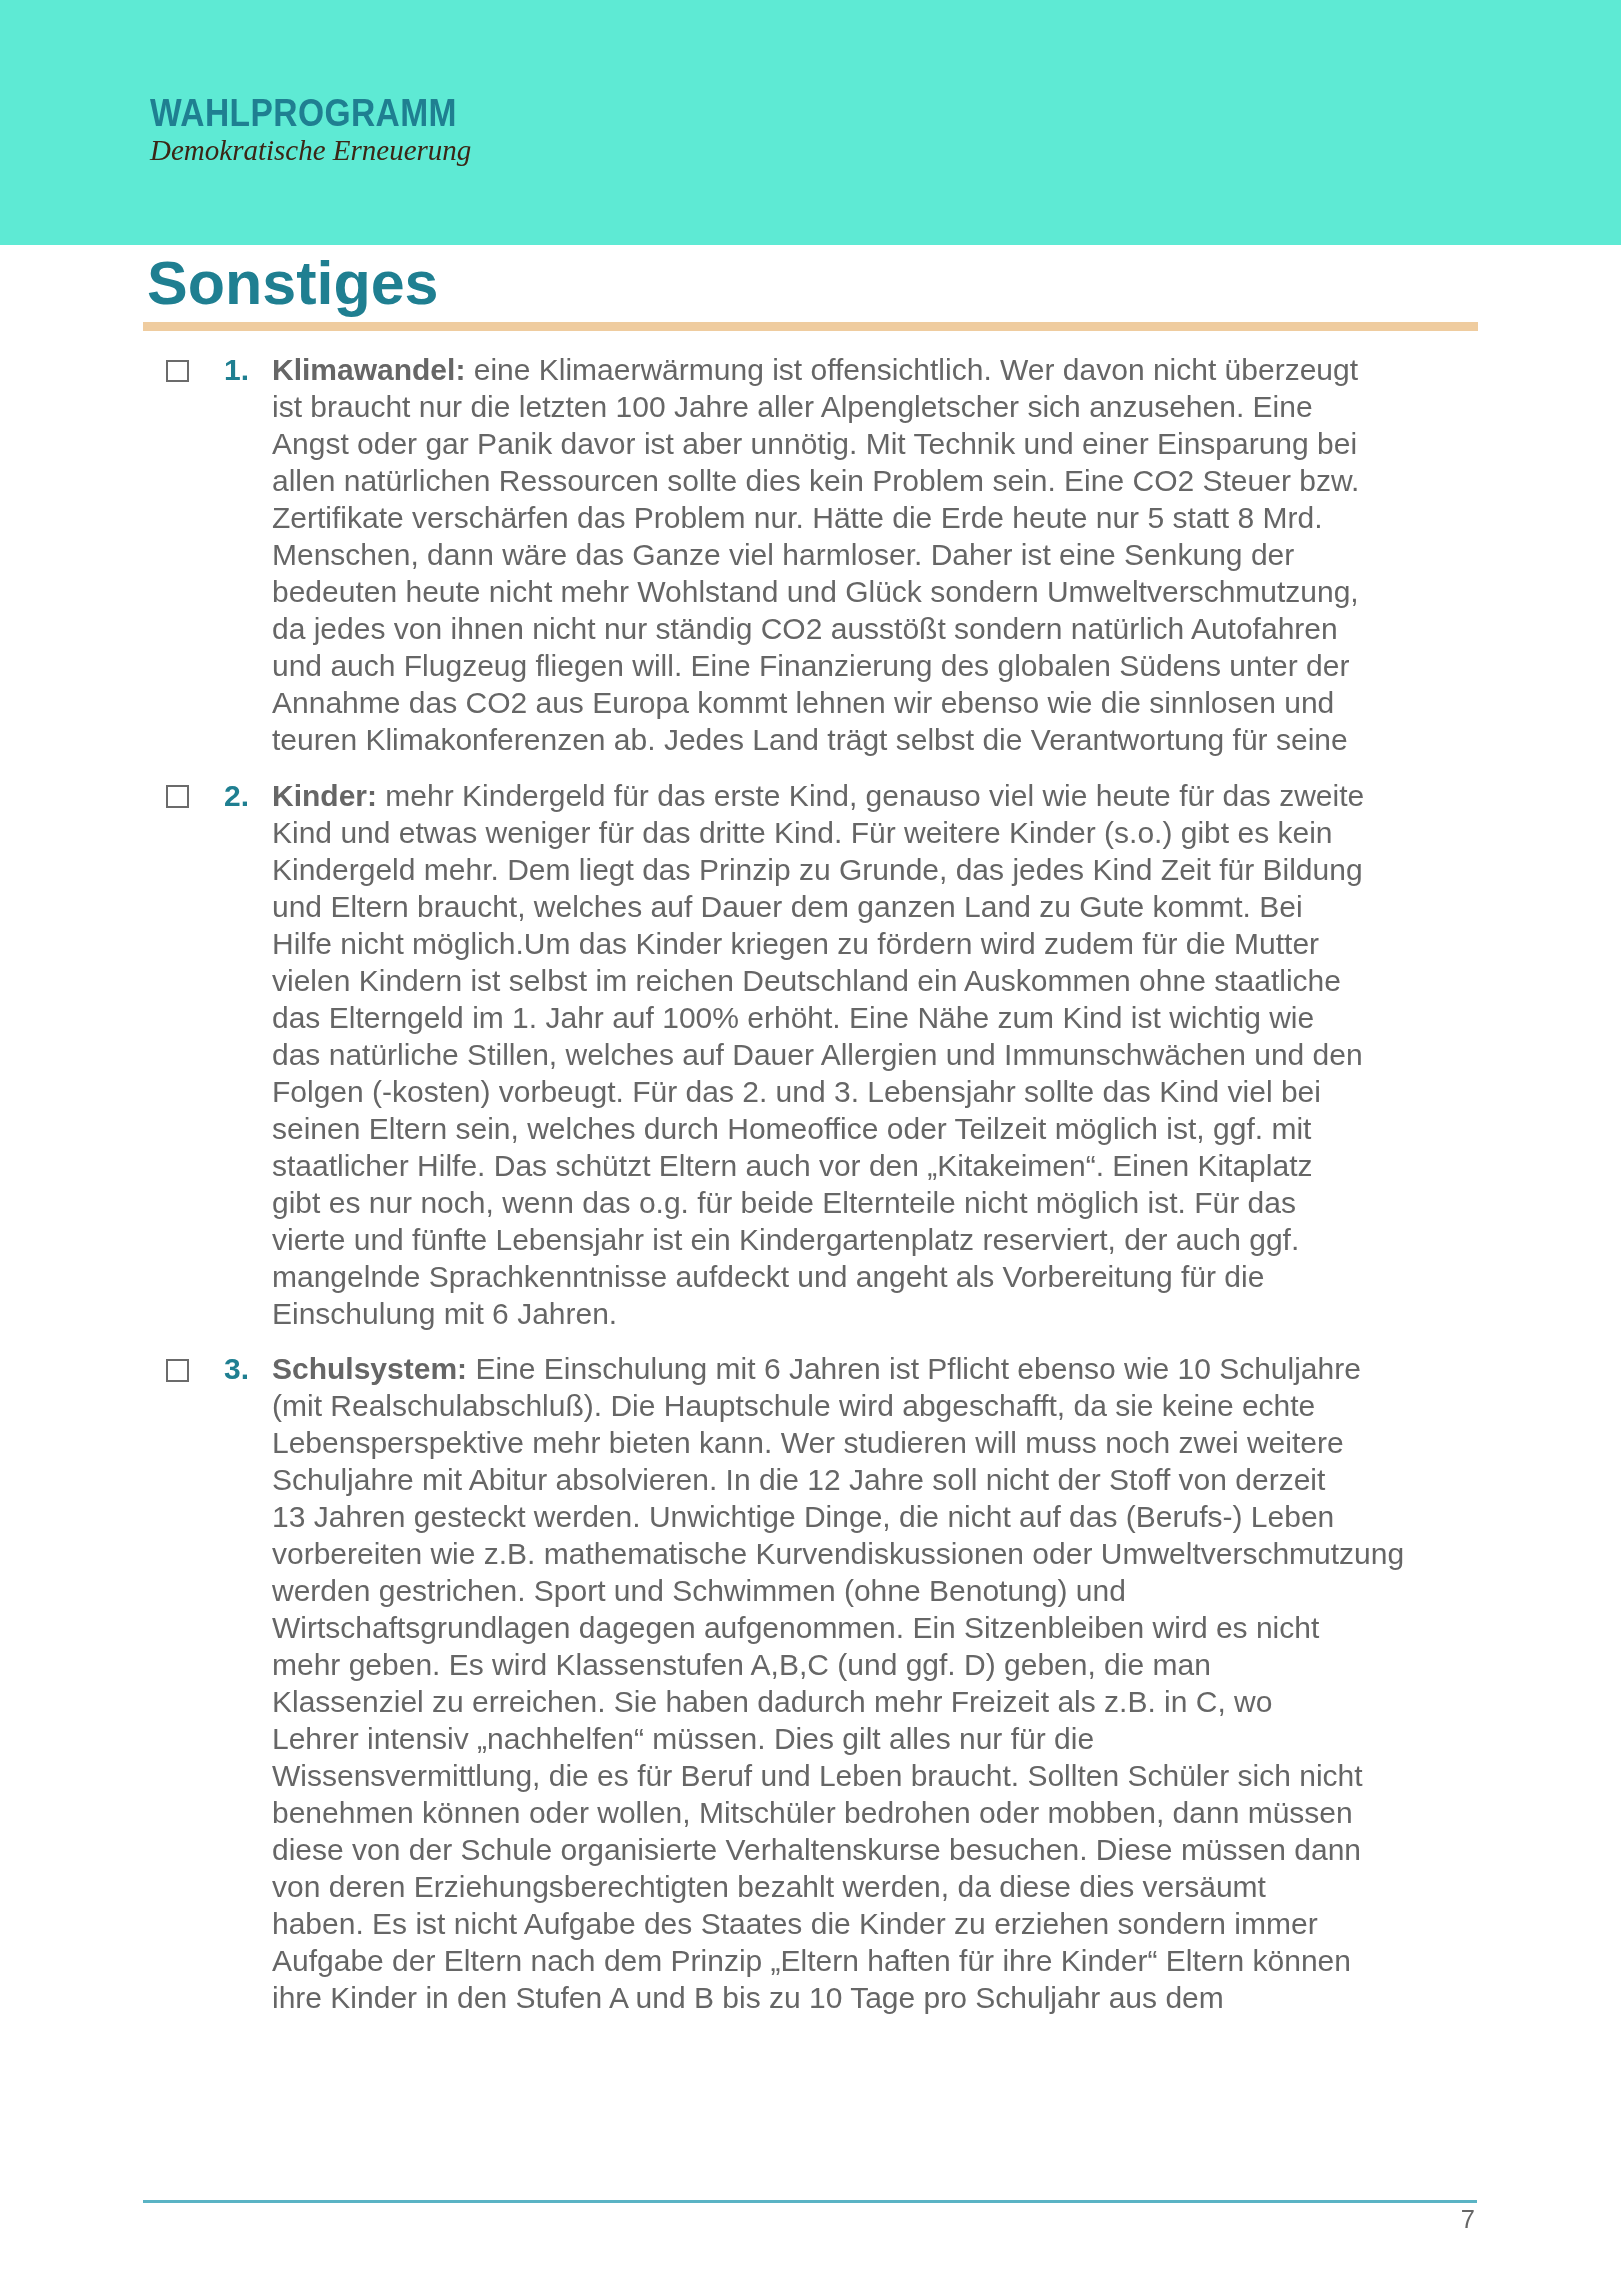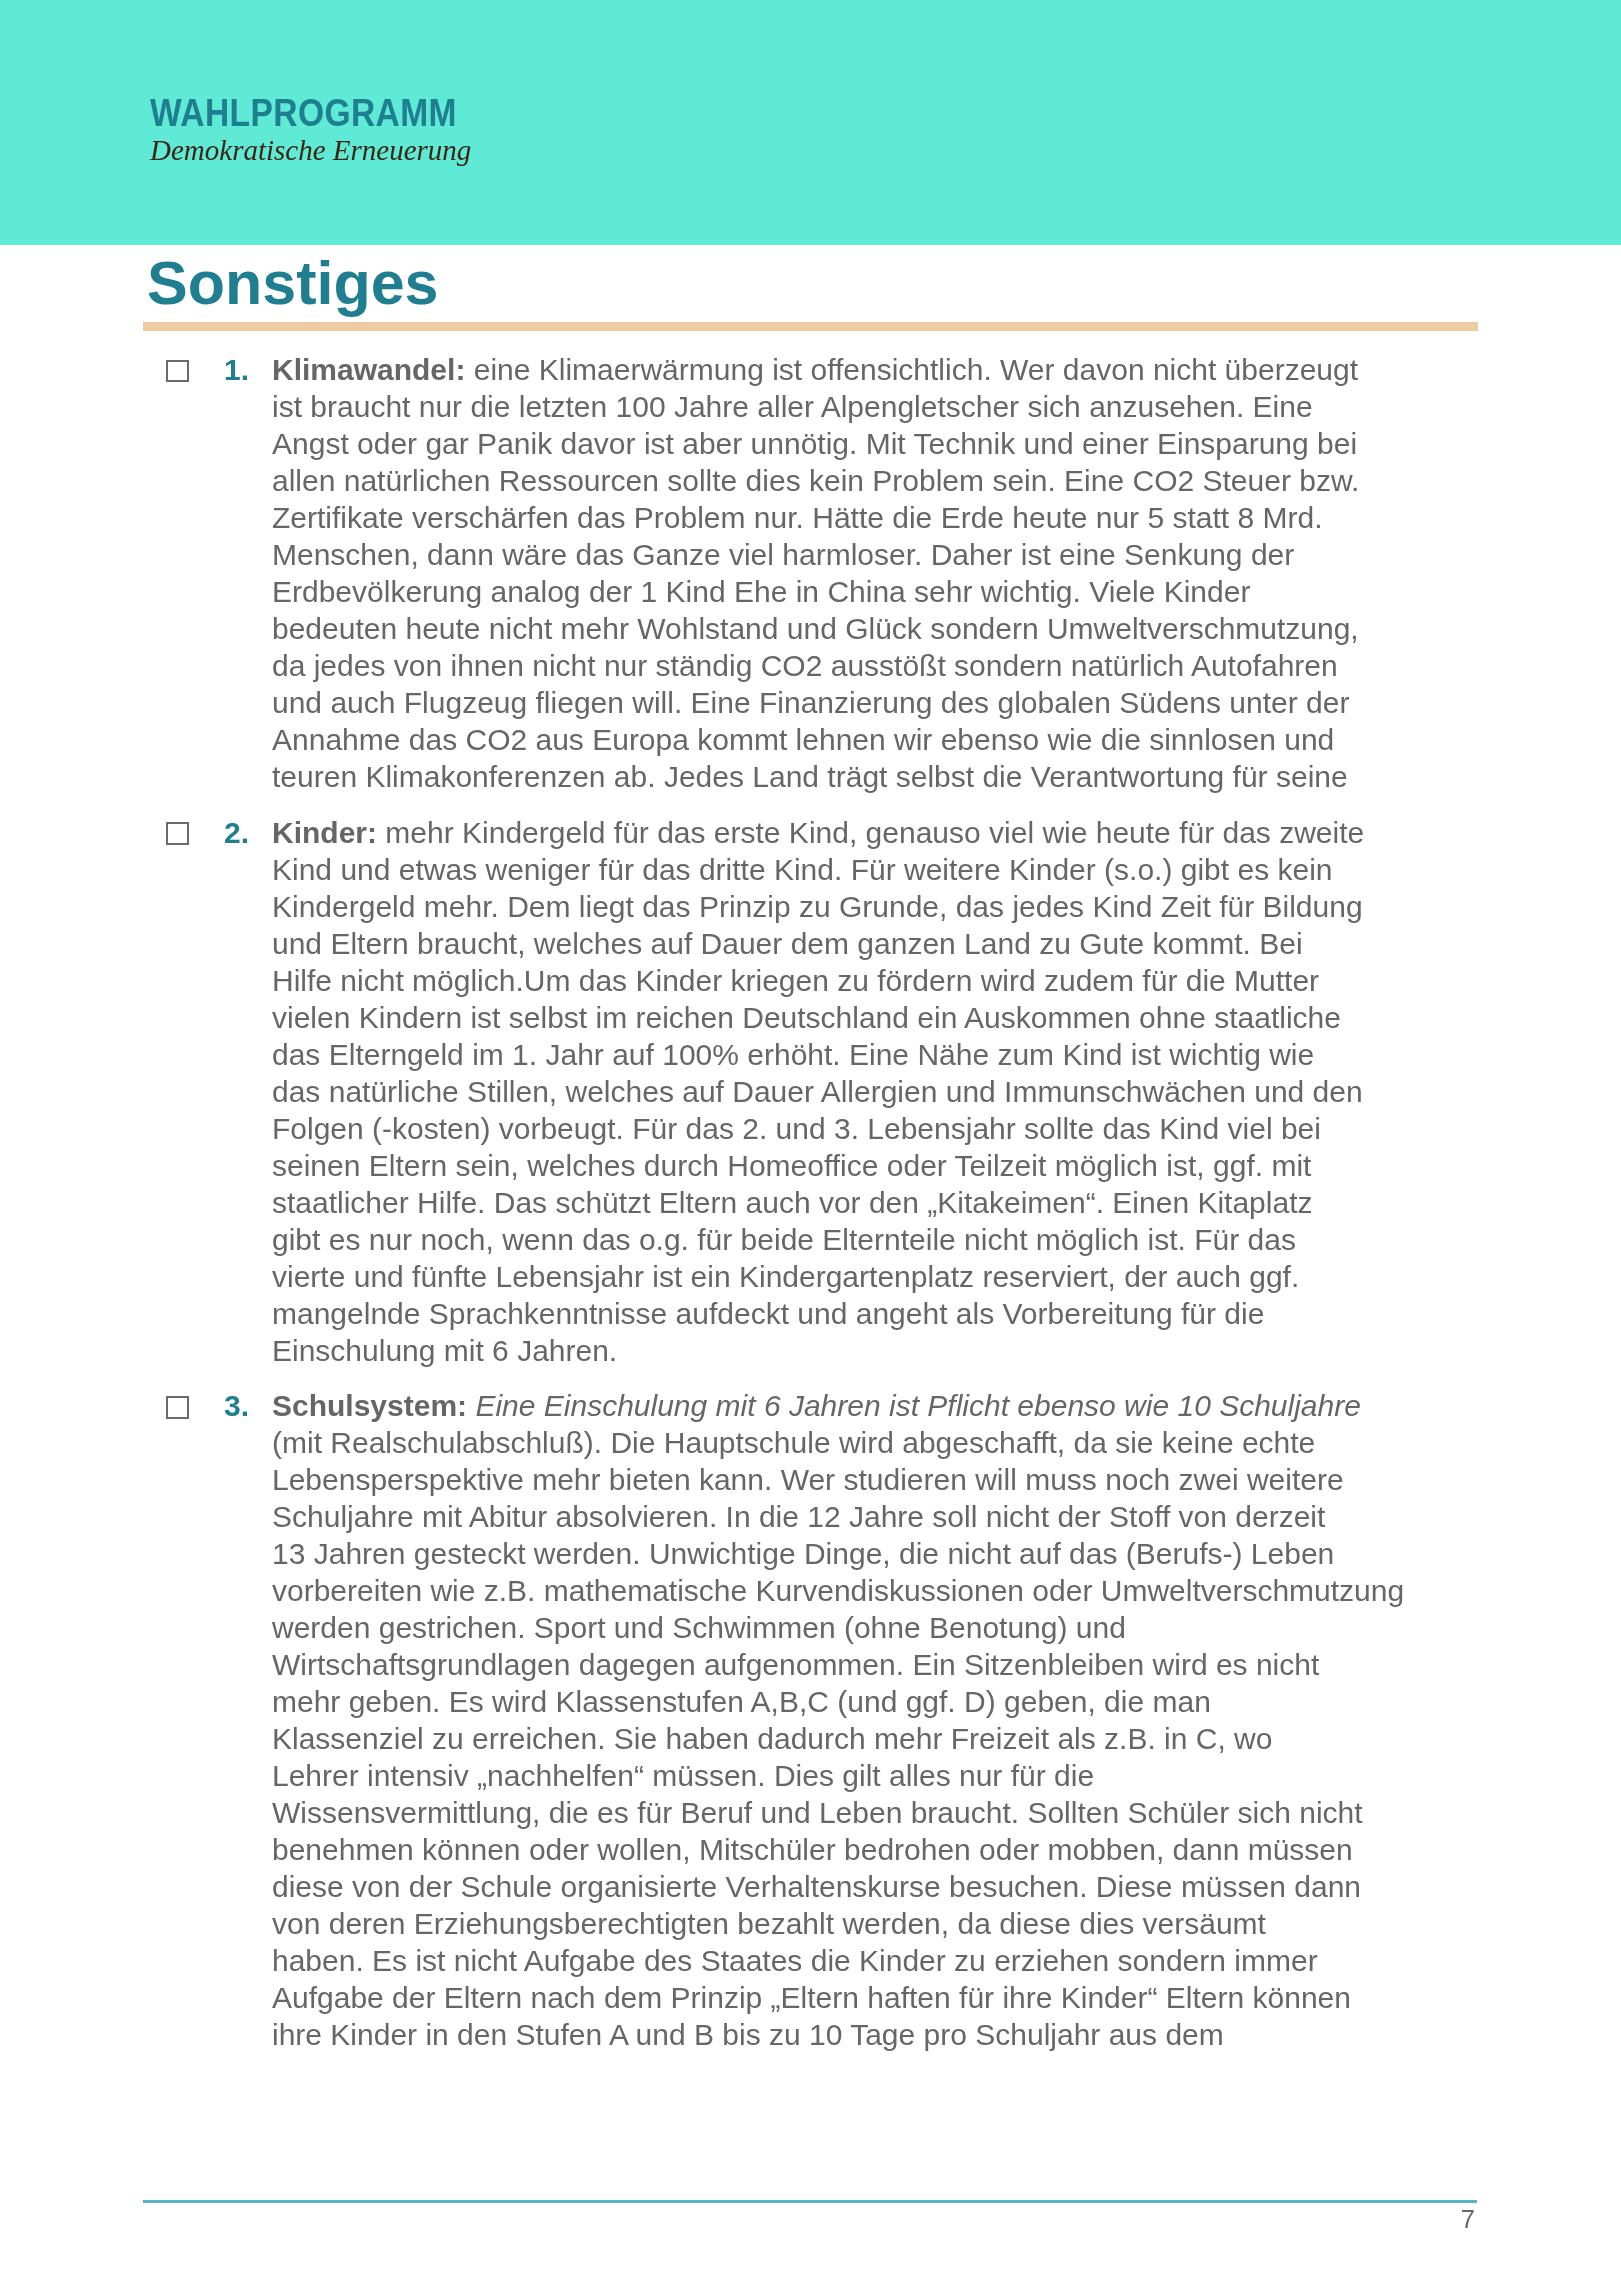--- a/index.html
+++ b/index.html
@@ -85,7 +85,6 @@
       <span class="item-line">allen natürlichen Ressourcen sollte dies kein Problem sein. Eine CO2 Steuer bzw.</span>
       <span class="item-line">Zertifikate verschärfen das Problem nur. Hätte die Erde heute nur 5 statt 8 Mrd.</span>
       <span class="item-line">Menschen, dann wäre das Ganze viel harmloser. Daher ist eine Senkung der</span>
-      <span class="item-line">Erdbevölkerung analog der 1 Kind Ehe in China sehr wichtig. Viele Kinder</span>
       <span class="item-line">bedeuten heute nicht mehr Wohlstand und Glück sondern Umweltverschmutzung,</span>
       <span class="item-line">da jedes von ihnen nicht nur ständig CO2 ausstößt sondern natürlich Autofahren</span>
       <span class="item-line">und auch Flugzeug fliegen will. Eine Finanzierung des globalen Südens unter der</span>

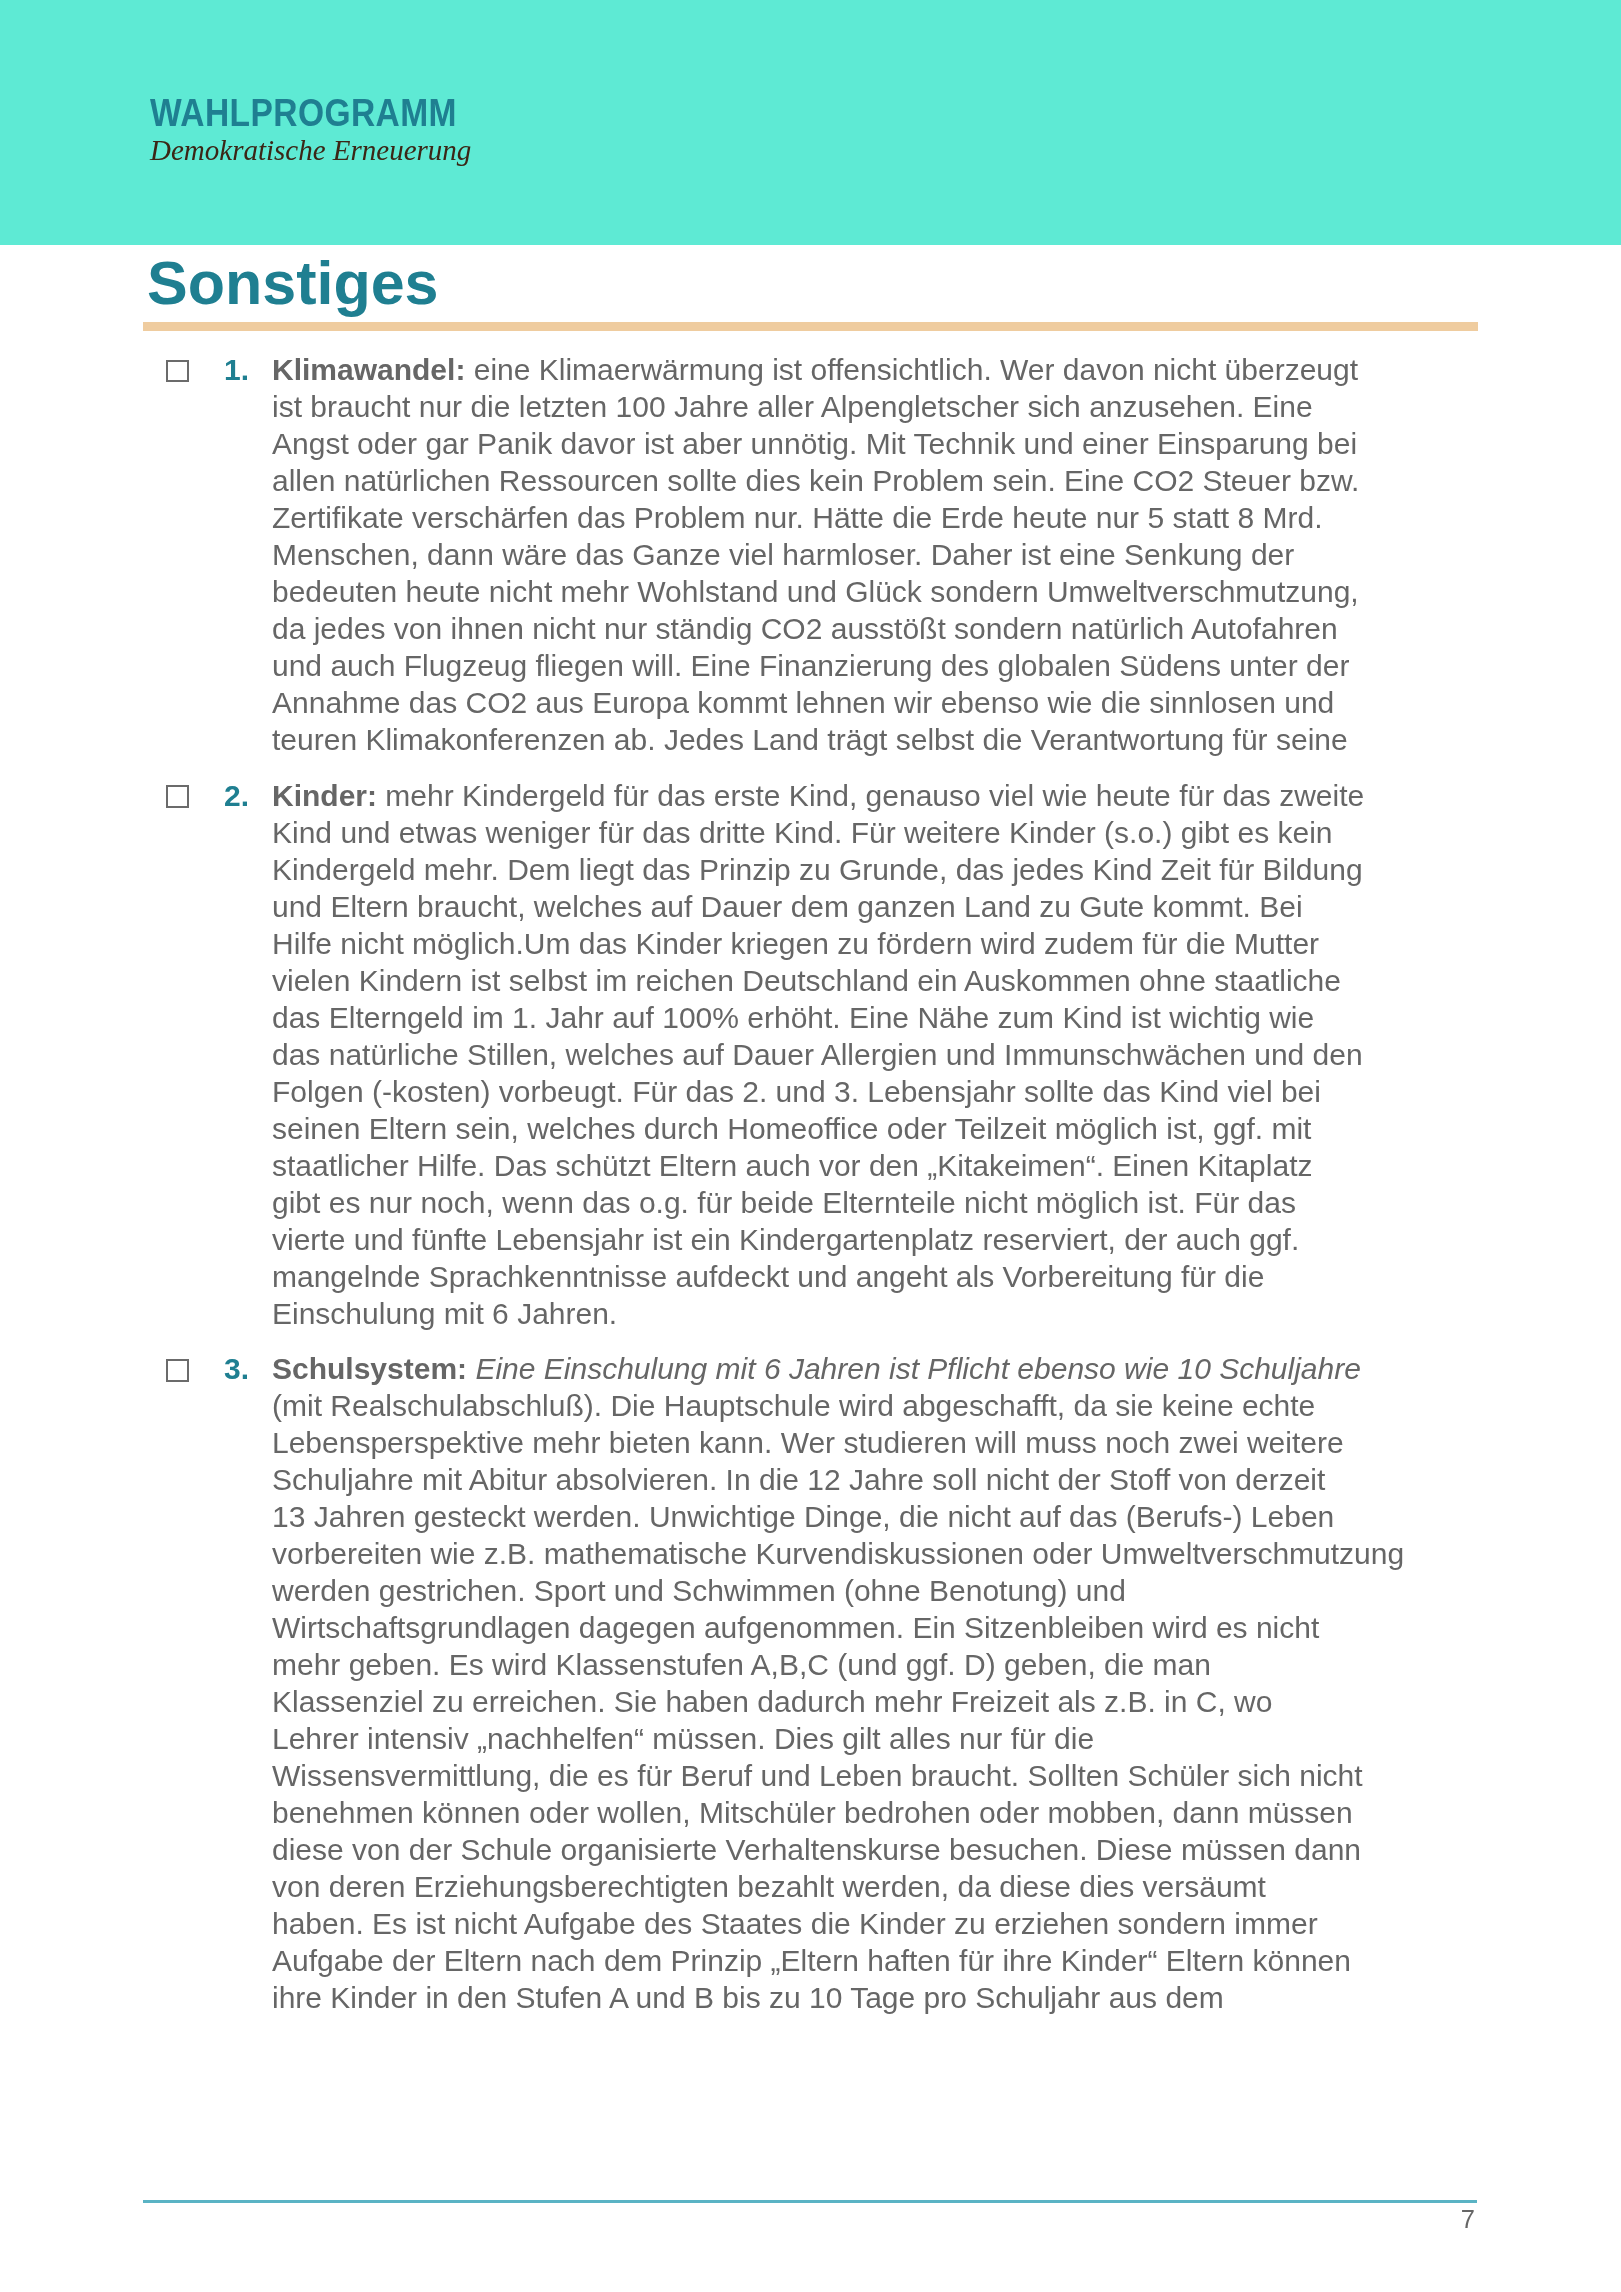--- a/index.html
+++ b/index.html
@@ -119,7 +119,7 @@
     <span class="item-checkbox"></span>
     <span class="item-number">3.</span>
     <div class="item-body">
-      <span class="item-line"><span class="item-heading">Schulsystem:</span><span style="white-space: pre; font-style: italic;"> Eine Einschulung mit 6 Jahren ist Pflicht ebenso wie 10 Schuljahre</span></span>
+      <span class="item-line"><span class="item-heading">Schulsystem:</span><span style="white-space: pre;"> Eine Einschulung mit 6 Jahren ist Pflicht ebenso wie 10 Schuljahre</span></span>
       <span class="item-line">(mit Realschulabschluß). Die Hauptschule wird abgeschafft, da sie keine echte</span>
       <span class="item-line">Lebensperspektive mehr bieten kann. Wer studieren will muss noch zwei weitere</span>
       <span class="item-line">Schuljahre mit Abitur absolvieren. In die 12 Jahre soll nicht der Stoff von derzeit</span>

